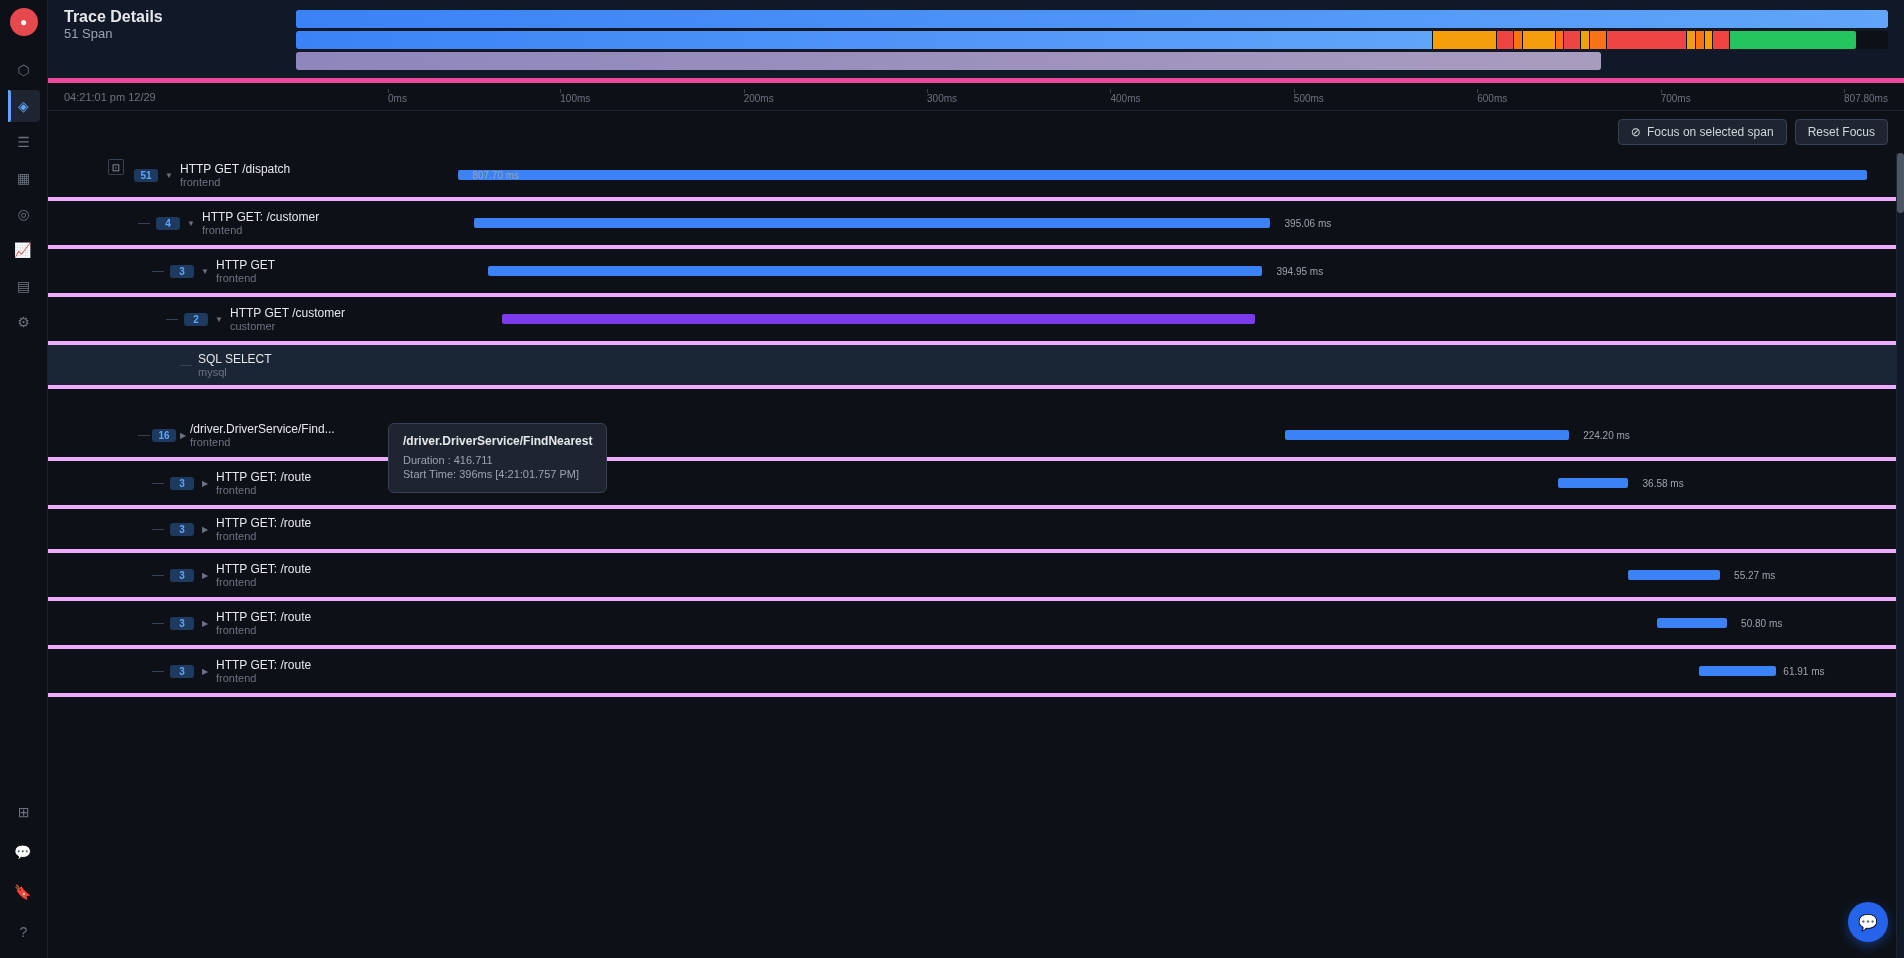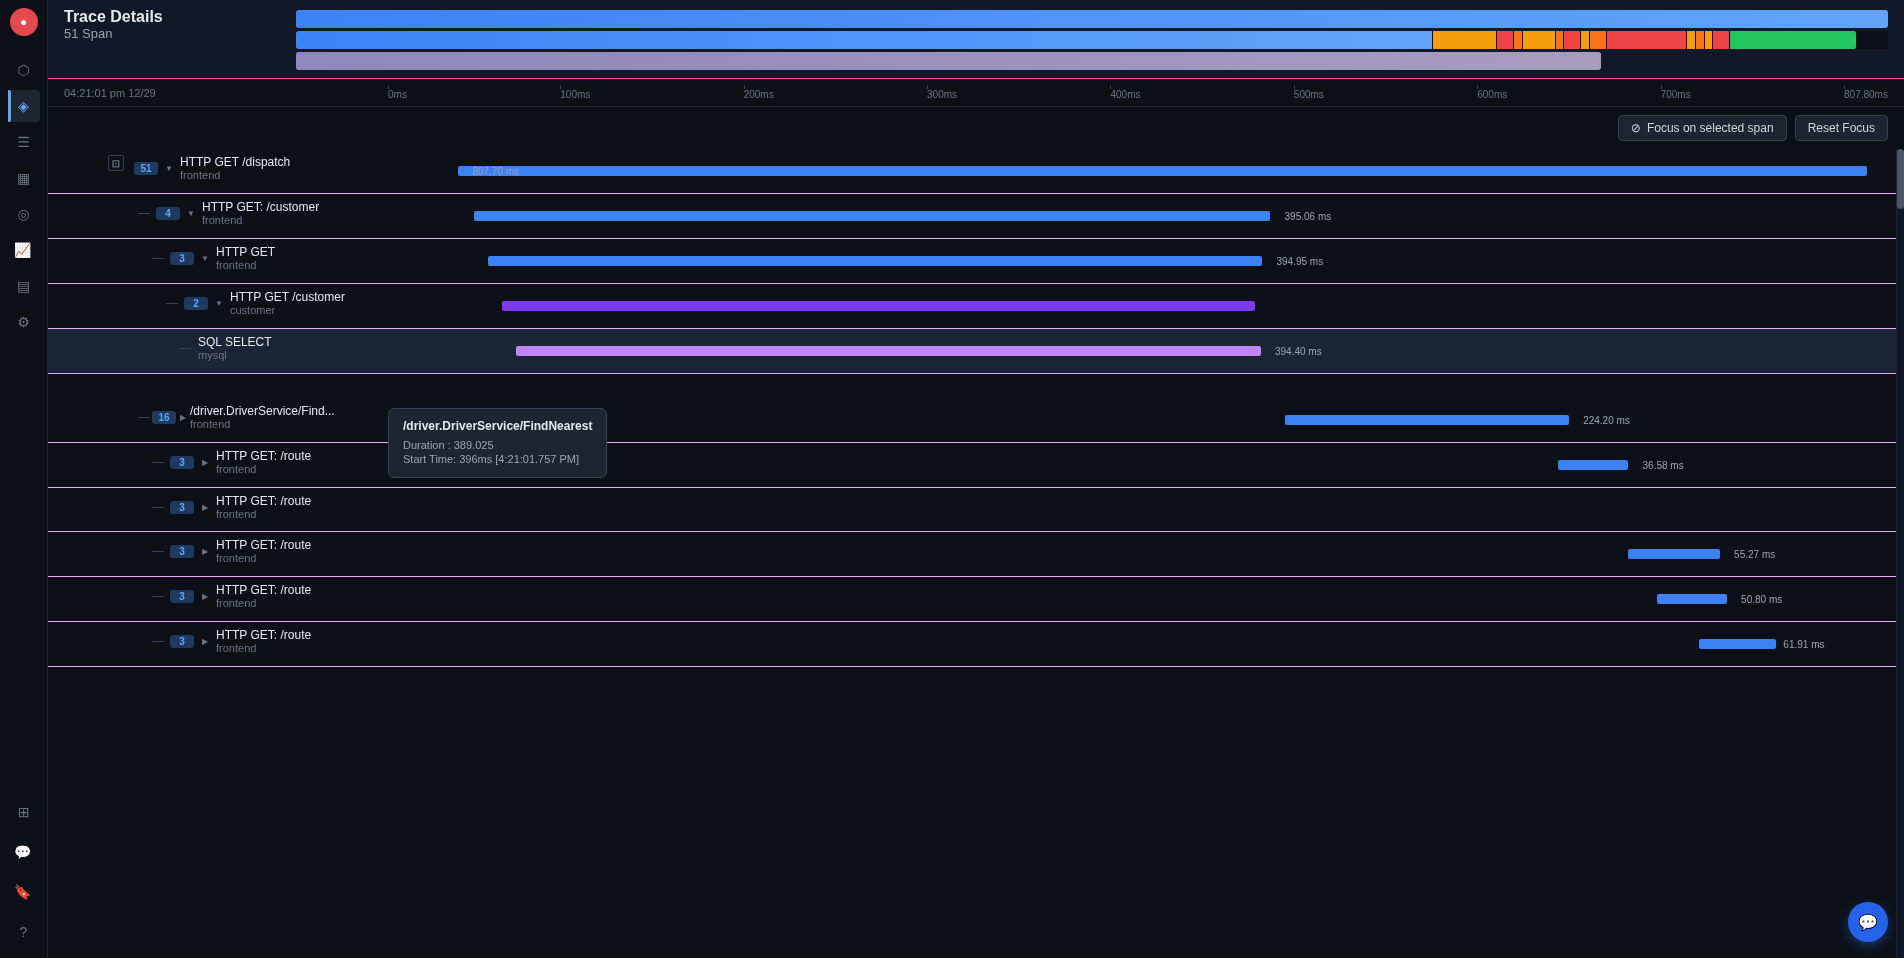--- a/index.html
+++ b/index.html
@@ -79,7 +79,7 @@
     
     .header {
       background: #111827;
-      border-bottom: 1px solid #ec4899;
+      border-bottom: 5px solid #ec4899;
       padding: 8px 16px;
       display: flex;
       align-items: flex-start;

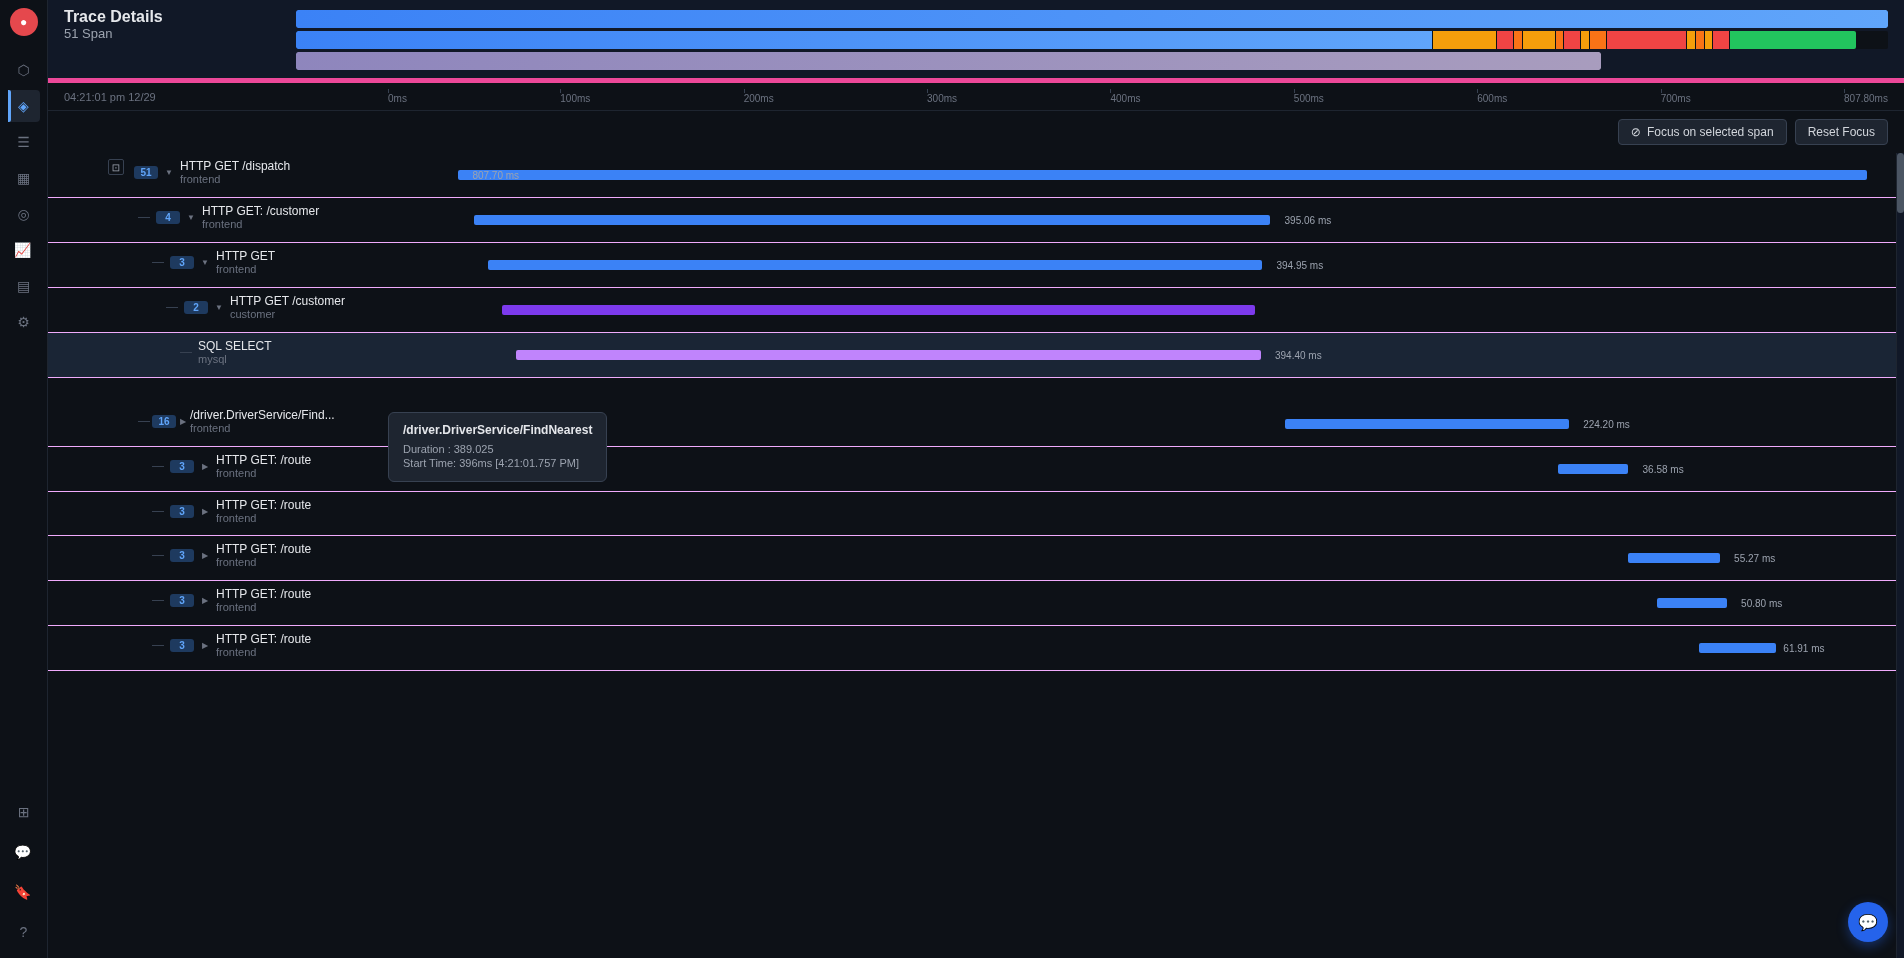--- a/index.html
+++ b/index.html
@@ -201,9 +201,9 @@
     
     .span-row {
       display: flex;
-      align-items: flex-start;
+      align-items: center;
       min-height: 44px;
-      border-bottom: 1px solid #f0abfc;
+      border-bottom: 4px solid #f0abfc;
       position: relative;
     }
     .span-row.selected { background: #1a2535; }

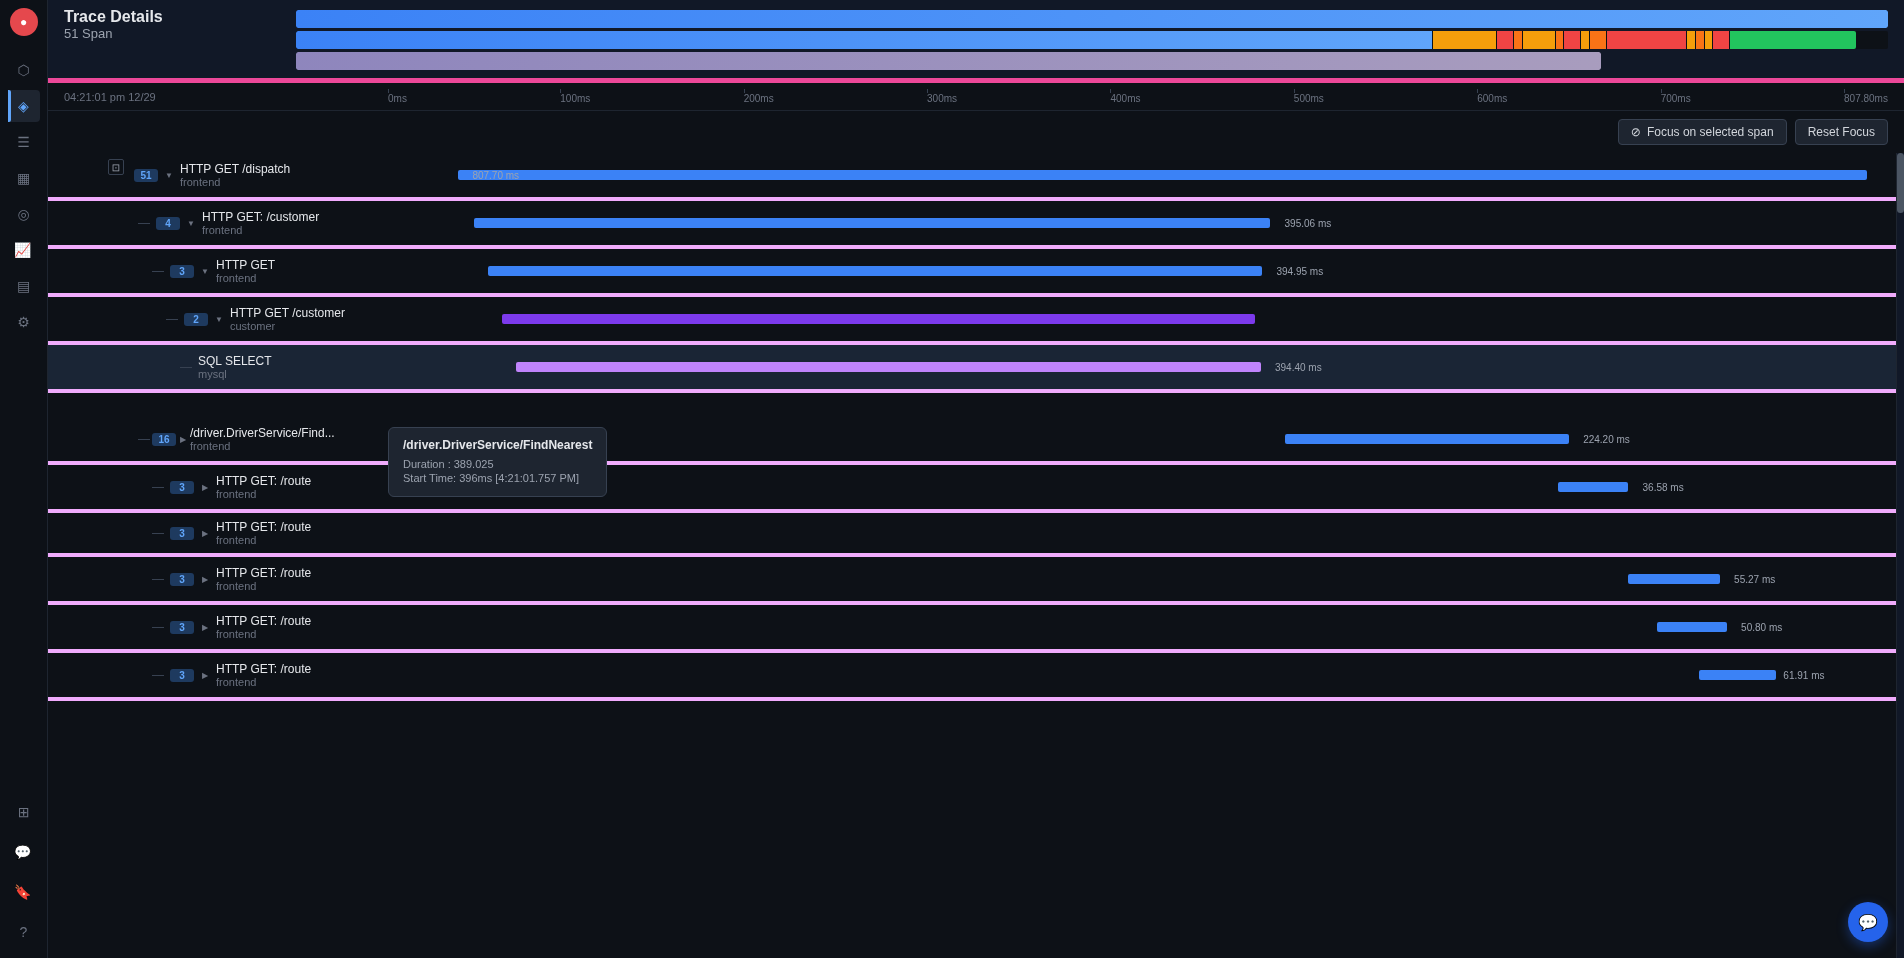--- a/index.html
+++ b/index.html
@@ -548,10 +548,6 @@
             </div>
           </div>
         </div>
-        <div class="span-timeline-area">
-          <div class="span-bar-container" style="left:0%;width:54%;background:#c084fc;"></div>
-          <span class="span-duration" style="left:55%;">394.40 ms</span>
-        </div>
       </div>
 
       <div style="height:24px;"></div>

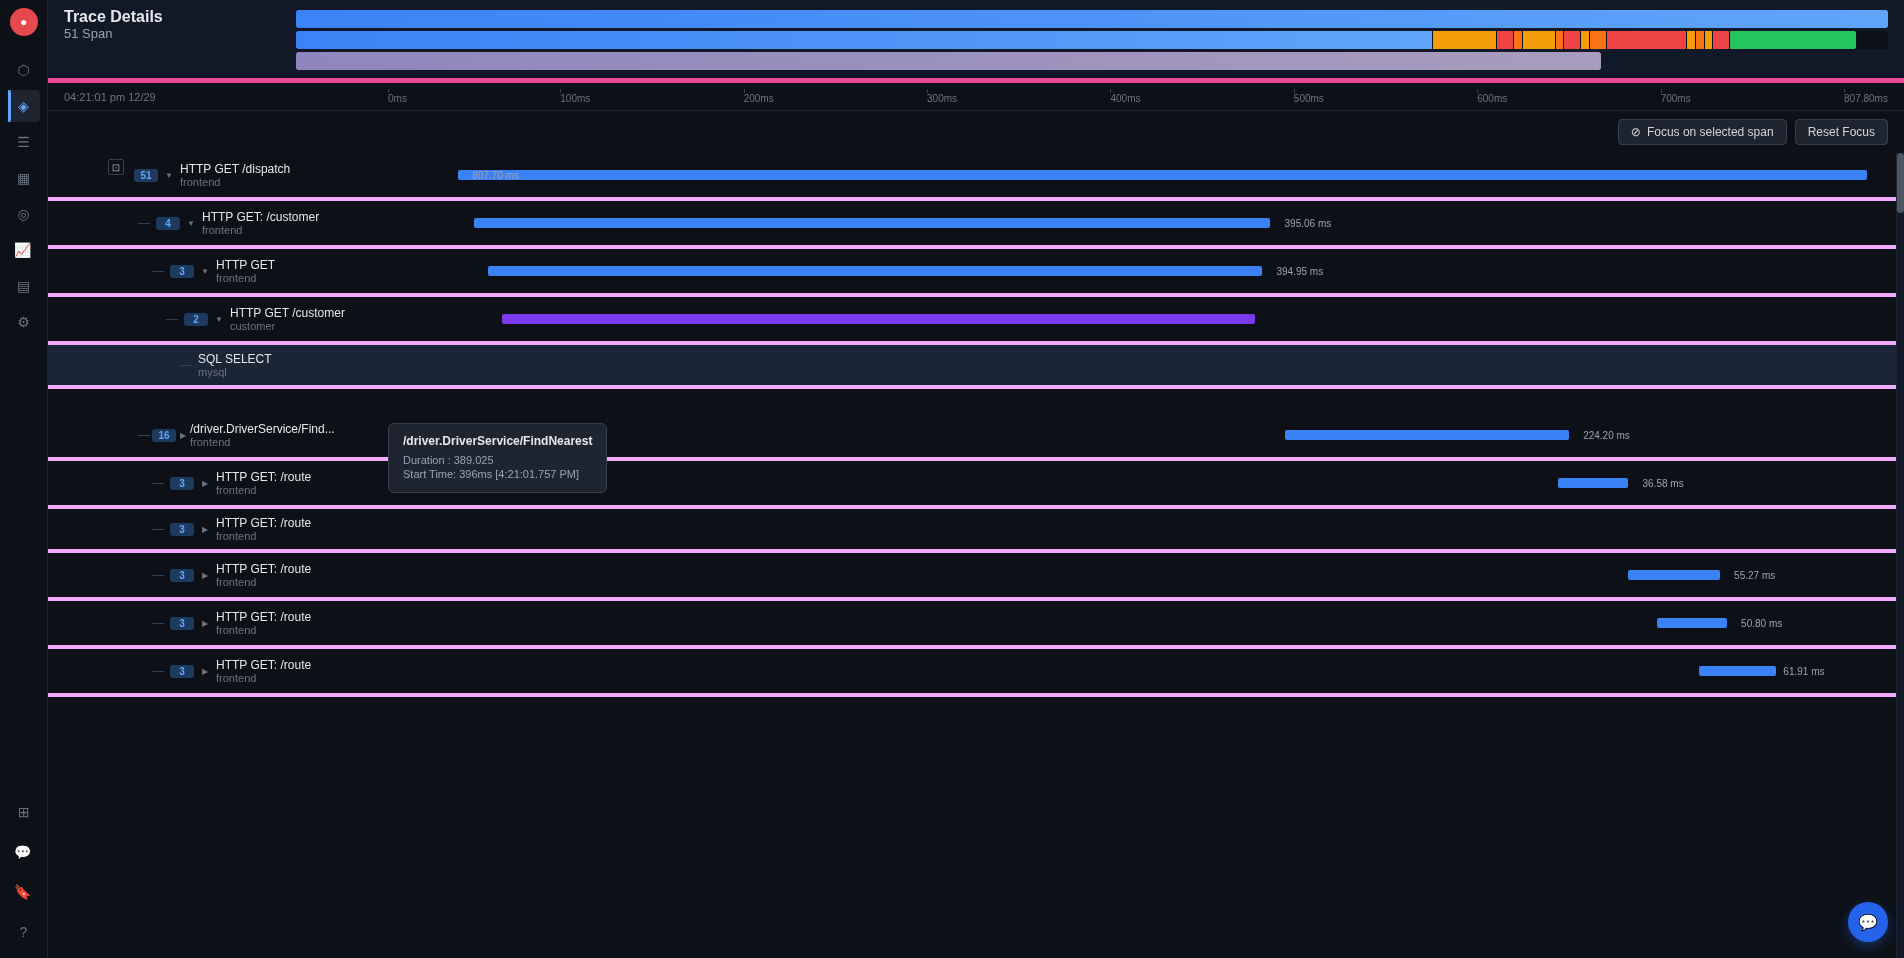--- a/index.html
+++ b/index.html
@@ -571,7 +571,7 @@
 
         <div class="tooltip" style="left:340px;top:10px;">
           <div class="tooltip-title">/driver.DriverService/FindNearest</div>
-          <div class="tooltip-row">Duration : 389.025</div>
+          <div class="tooltip-row">Duration : 416.711</div>
           <div class="tooltip-row">Start Time: 396ms [4:21:01.757 PM]</div>
         </div>
       </div>

